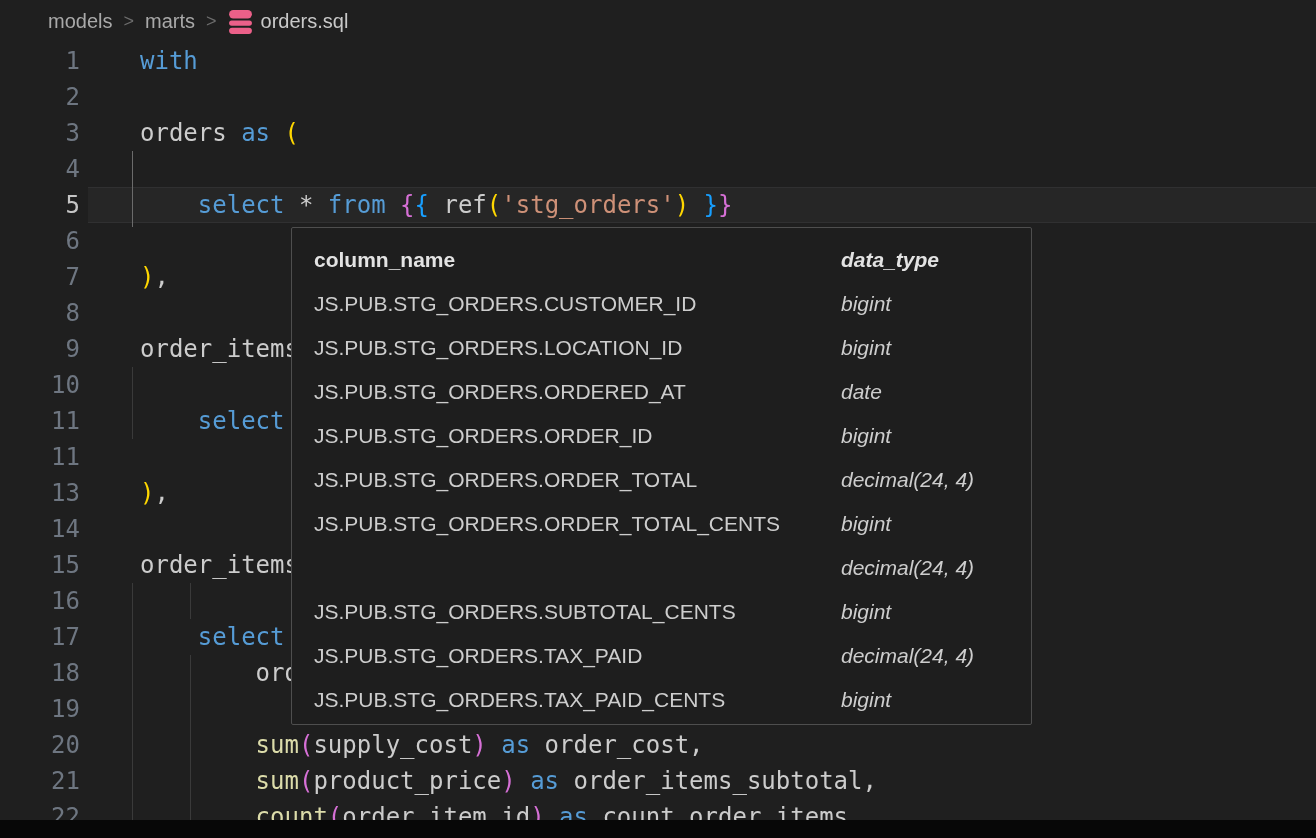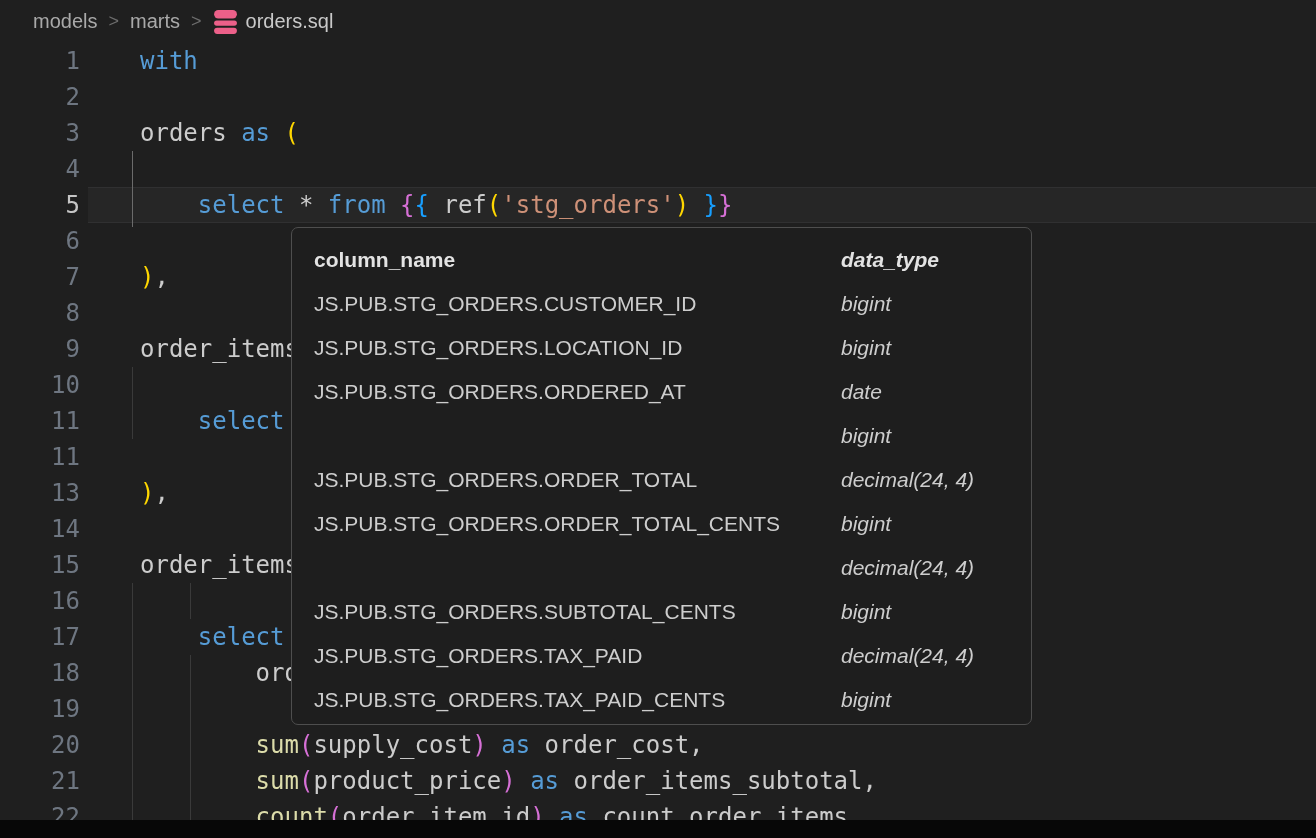--- a/index.html
+++ b/index.html
@@ -13,7 +13,7 @@
   
   .breadcrumb {
     position:absolute; left:0; top:0; width:1316px; height:43px;
-    display:flex; align-items:center; padding-left:33px;
+    display:flex; align-items:center; padding-left:48px;
     font-size:20px; color:#a9a9a9;
   }
   .breadcrumb .crumb { cursor:pointer; }

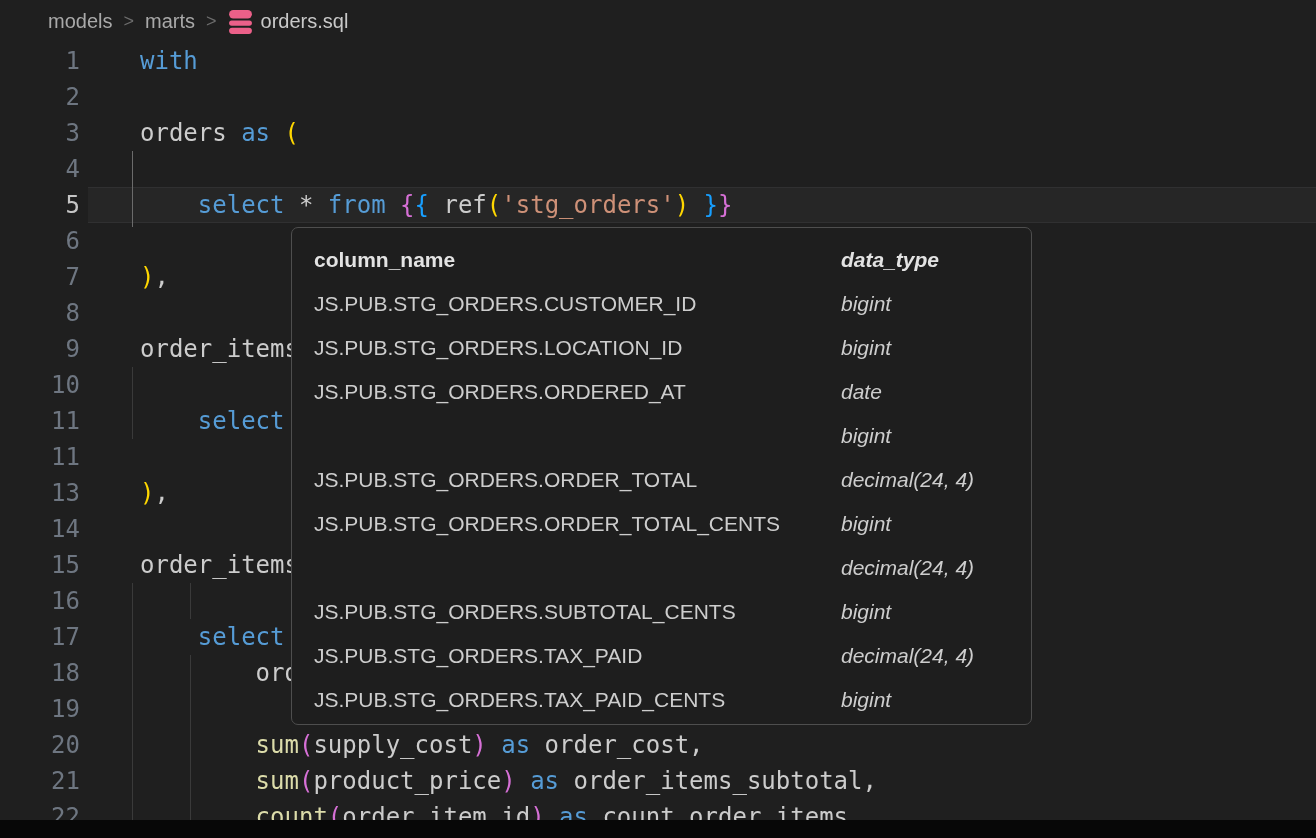--- a/index.html
+++ b/index.html
@@ -55,7 +55,7 @@
   
   .popup {
     position:absolute; left:291px; top:227px; width:741px; height:498px;
-    background:#1e1e1e; border:1px solid #4e4e4e; border-radius:7px;
+    background:#1e1e1e; border:1px solid #4e4e4e; border-radius:2px;
     z-index:10; padding-top:10px; overflow:hidden;
     font-size:21px; color:#cdcdcd;
   }

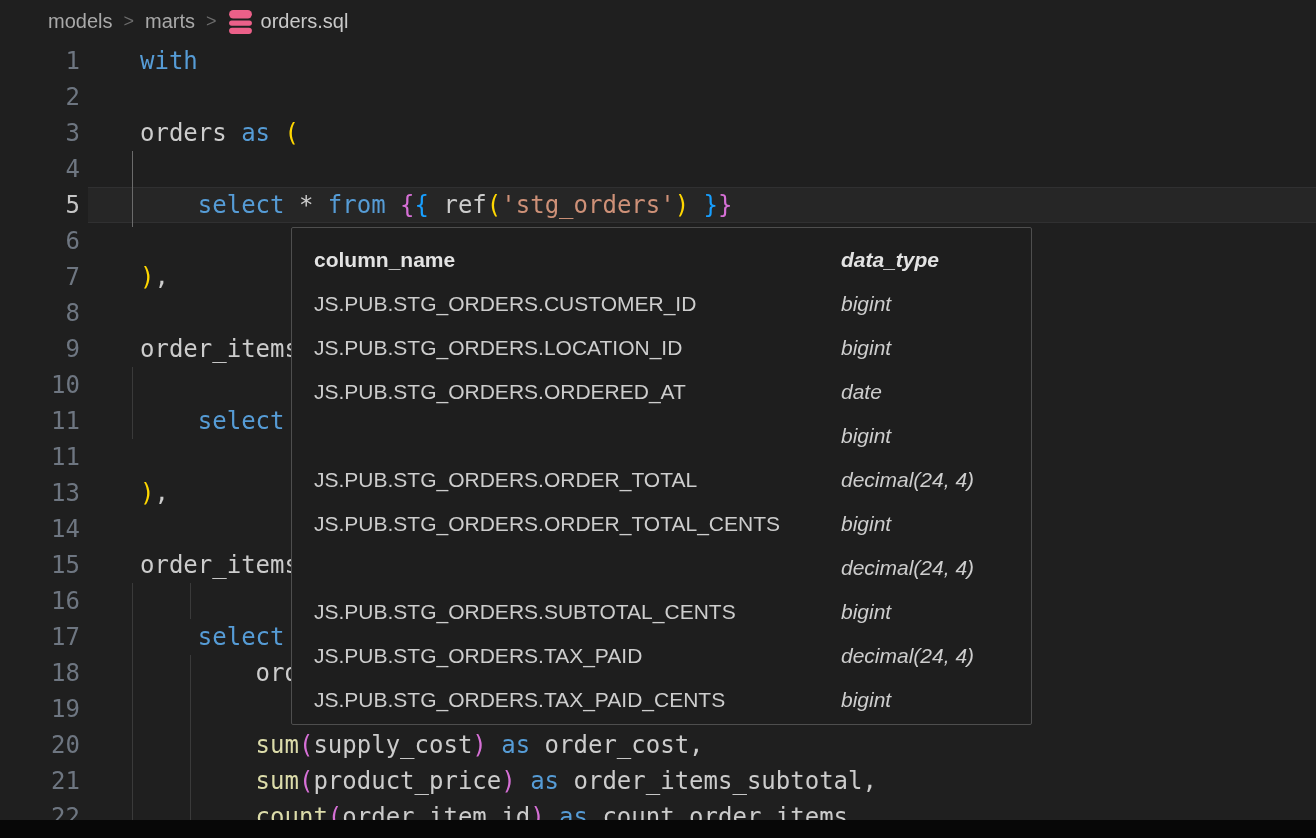--- a/index.html
+++ b/index.html
@@ -204,6 +204,7 @@
       <span class="c2">date</span>
     </div>
     <div class="p-row">
+      <span class="c1">JS.PUB.STG_ORDERS.ORDER_ID</span>
       <span class="c2">bigint</span>
     </div>
     <div class="p-row">

